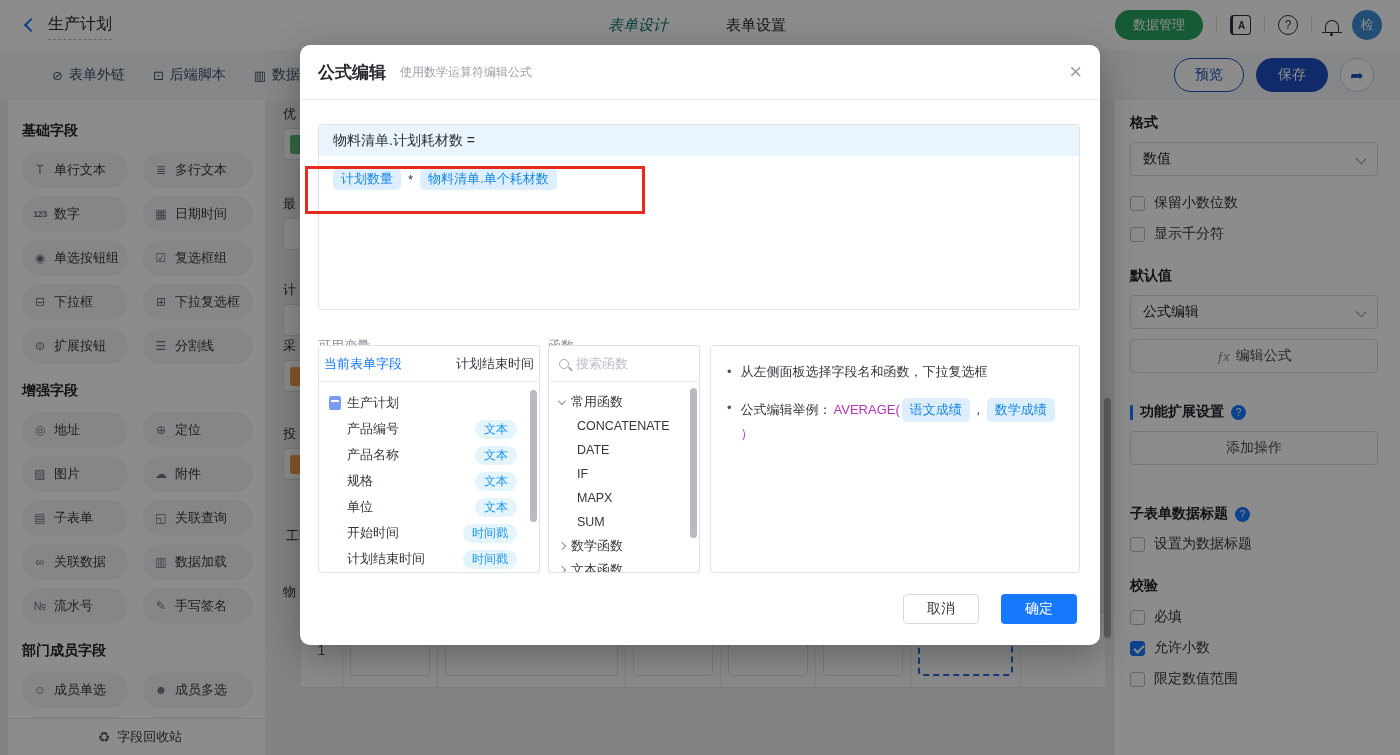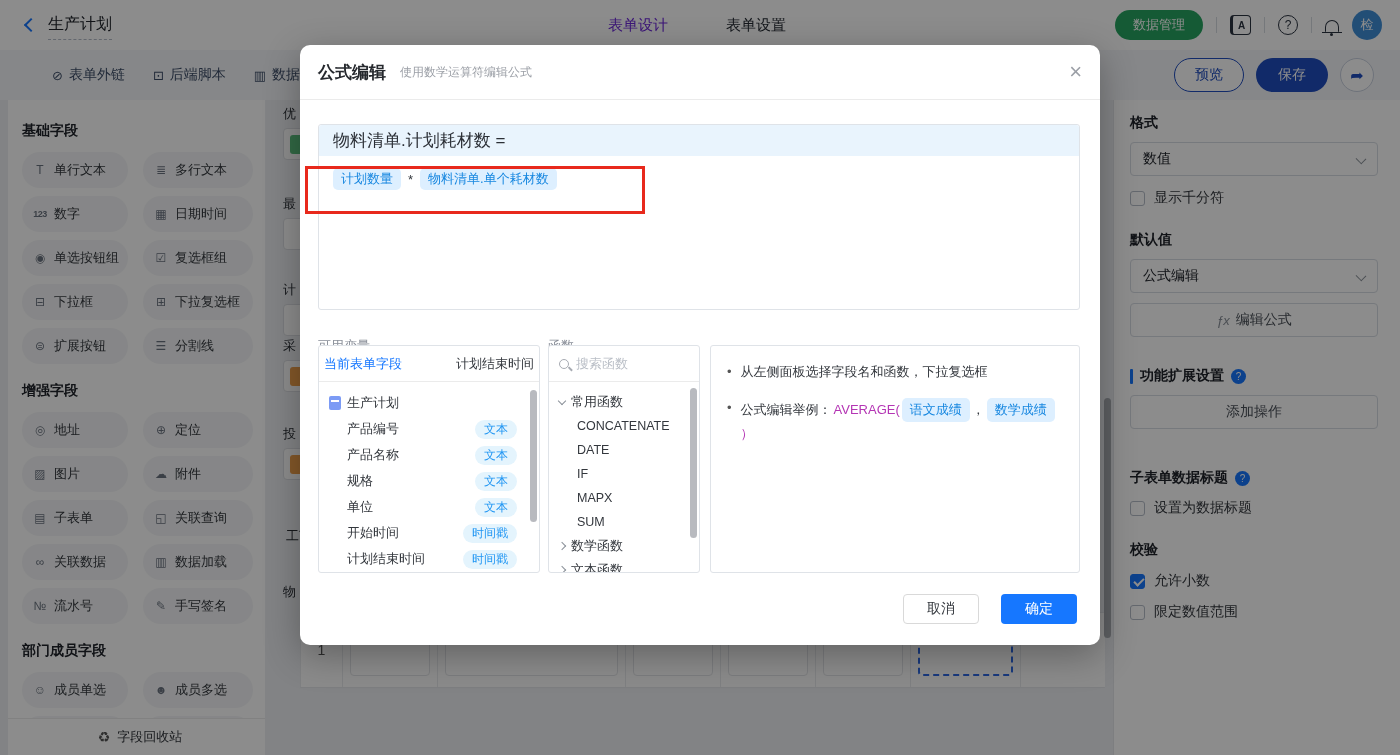--- a/index.html
+++ b/index.html
@@ -14,7 +14,7 @@
     border-bottom:1px dashed #b4bcc8; padding-bottom:4px; }
   .tb-center { position:absolute; left:608px; top:0; height:50px; display:flex; gap:58px; align-items:center; }
   .tb-tab { font-size:15px; color:#252b33; cursor:pointer; }
-  .tb-tab.active { color:#6d28d9; }
+  .tb-tab.active { color:#0f766e;font-style:italic; }
   .tb-right { position:absolute; right:18px; top:10px; height:30px; display:flex; align-items:center; gap:13px; }
   .btn-green { height:30px; padding:0 18px; border-radius:15px; background:#27a561; color:#fff;
     font-size:13px; display:flex; align-items:center; cursor:pointer; }

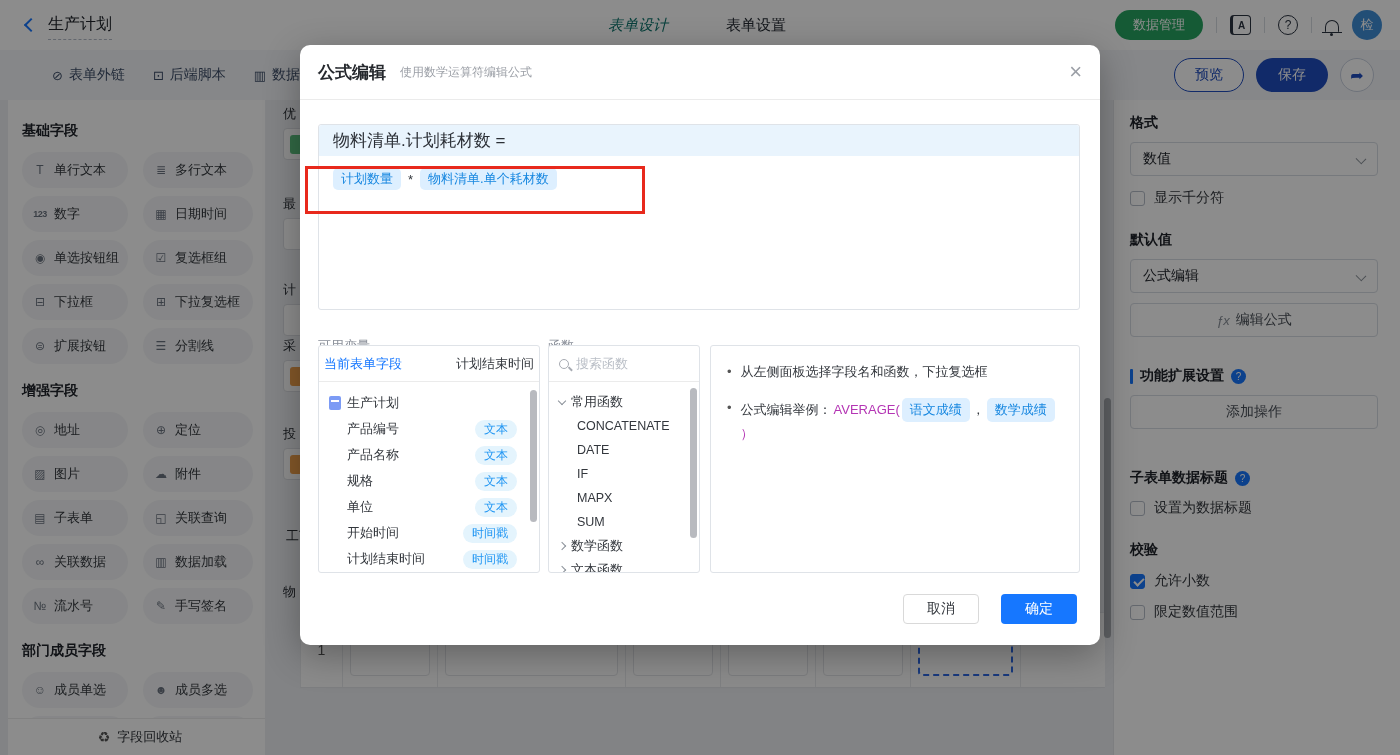--- a/index.html
+++ b/index.html
@@ -113,7 +113,7 @@
   .md-close { margin-left:auto; font-size:22px; color:#9b9fa6; cursor:pointer; line-height:1; }
   .fbox { position:absolute; left:18px; top:79px; width:762px; height:186px; border:1px solid #dfe3e8; border-radius:3px; }
   .fbox-head { height:31px; background:#e9f4fd; display:flex; align-items:center; padding:0 14px;
-    font-size:17px; color:#2b2f36; border-radius:3px 3px 0 0; }
+    font-size:14px; color:#2b2f36; border-radius:3px 3px 0 0; }
   .fbox-body { padding:12px 14px; display:flex; align-items:center; gap:7px; }
   .chip { background:#ddefff; color:#1787e0; font-size:13px; padding:2px 8px; border-radius:5px; cursor:pointer; }
   .fop { font-size:13px; color:#33373d; }

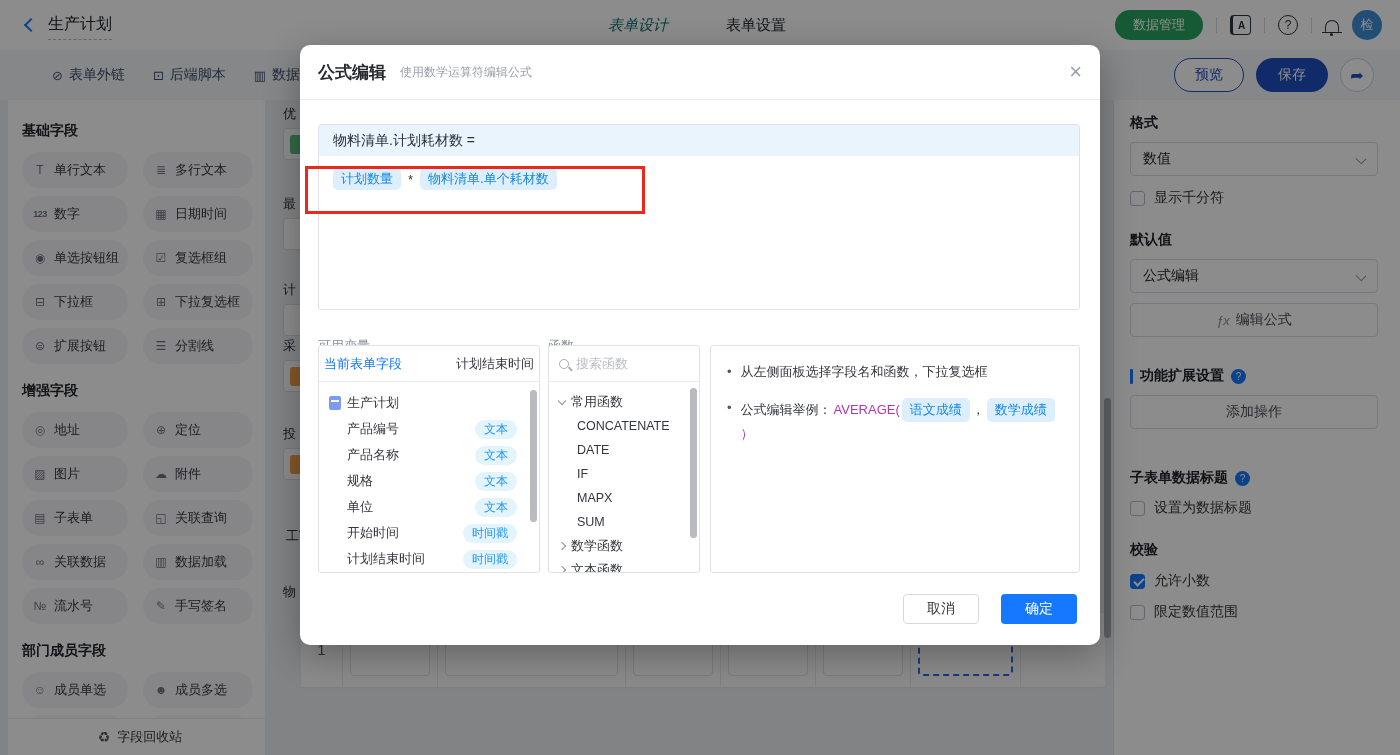--- a/index.html
+++ b/index.html
@@ -364,6 +364,10 @@
           <span>数值</span>
           <span class="sel-chev"></span>
         </div>
+      <div class="cb-row" style="margin-top:18px">
+          <span class="cb"></span>
+          <span>保留小数位数</span>
+        </div>
       <div class="cb-row" style="margin-top:13px">
           <span class="cb"></span>
           <span>显示千分符</span>

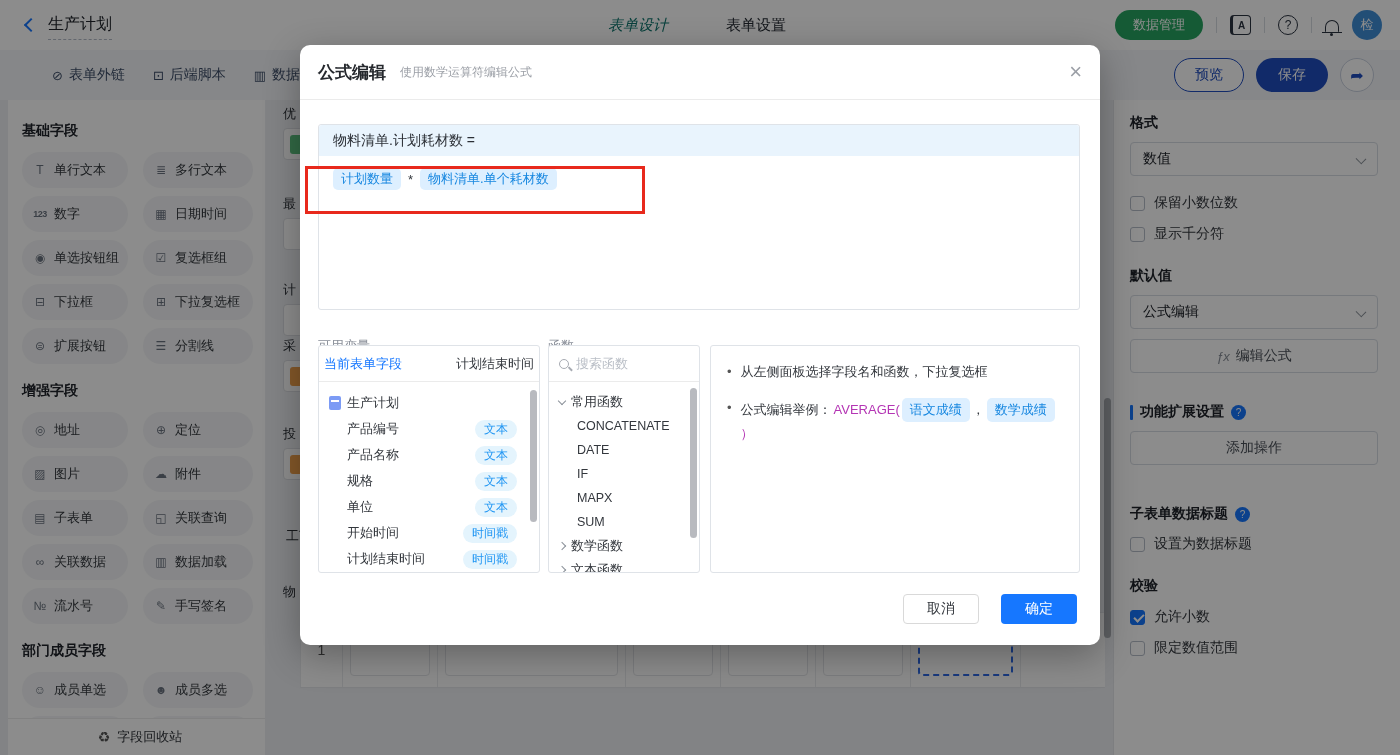--- a/index.html
+++ b/index.html
@@ -399,6 +399,10 @@
         </div>
       <div class="rp-h" style="margin-top:24px">校验</div>
       <div class="cb-row" style="margin-top:13px">
+          <span class="cb"></span>
+          <span>必填</span>
+        </div>
+      <div class="cb-row" style="margin-top:13px">
           <span class="cb checked"></span>
           <span>允许小数</span>
         </div>

